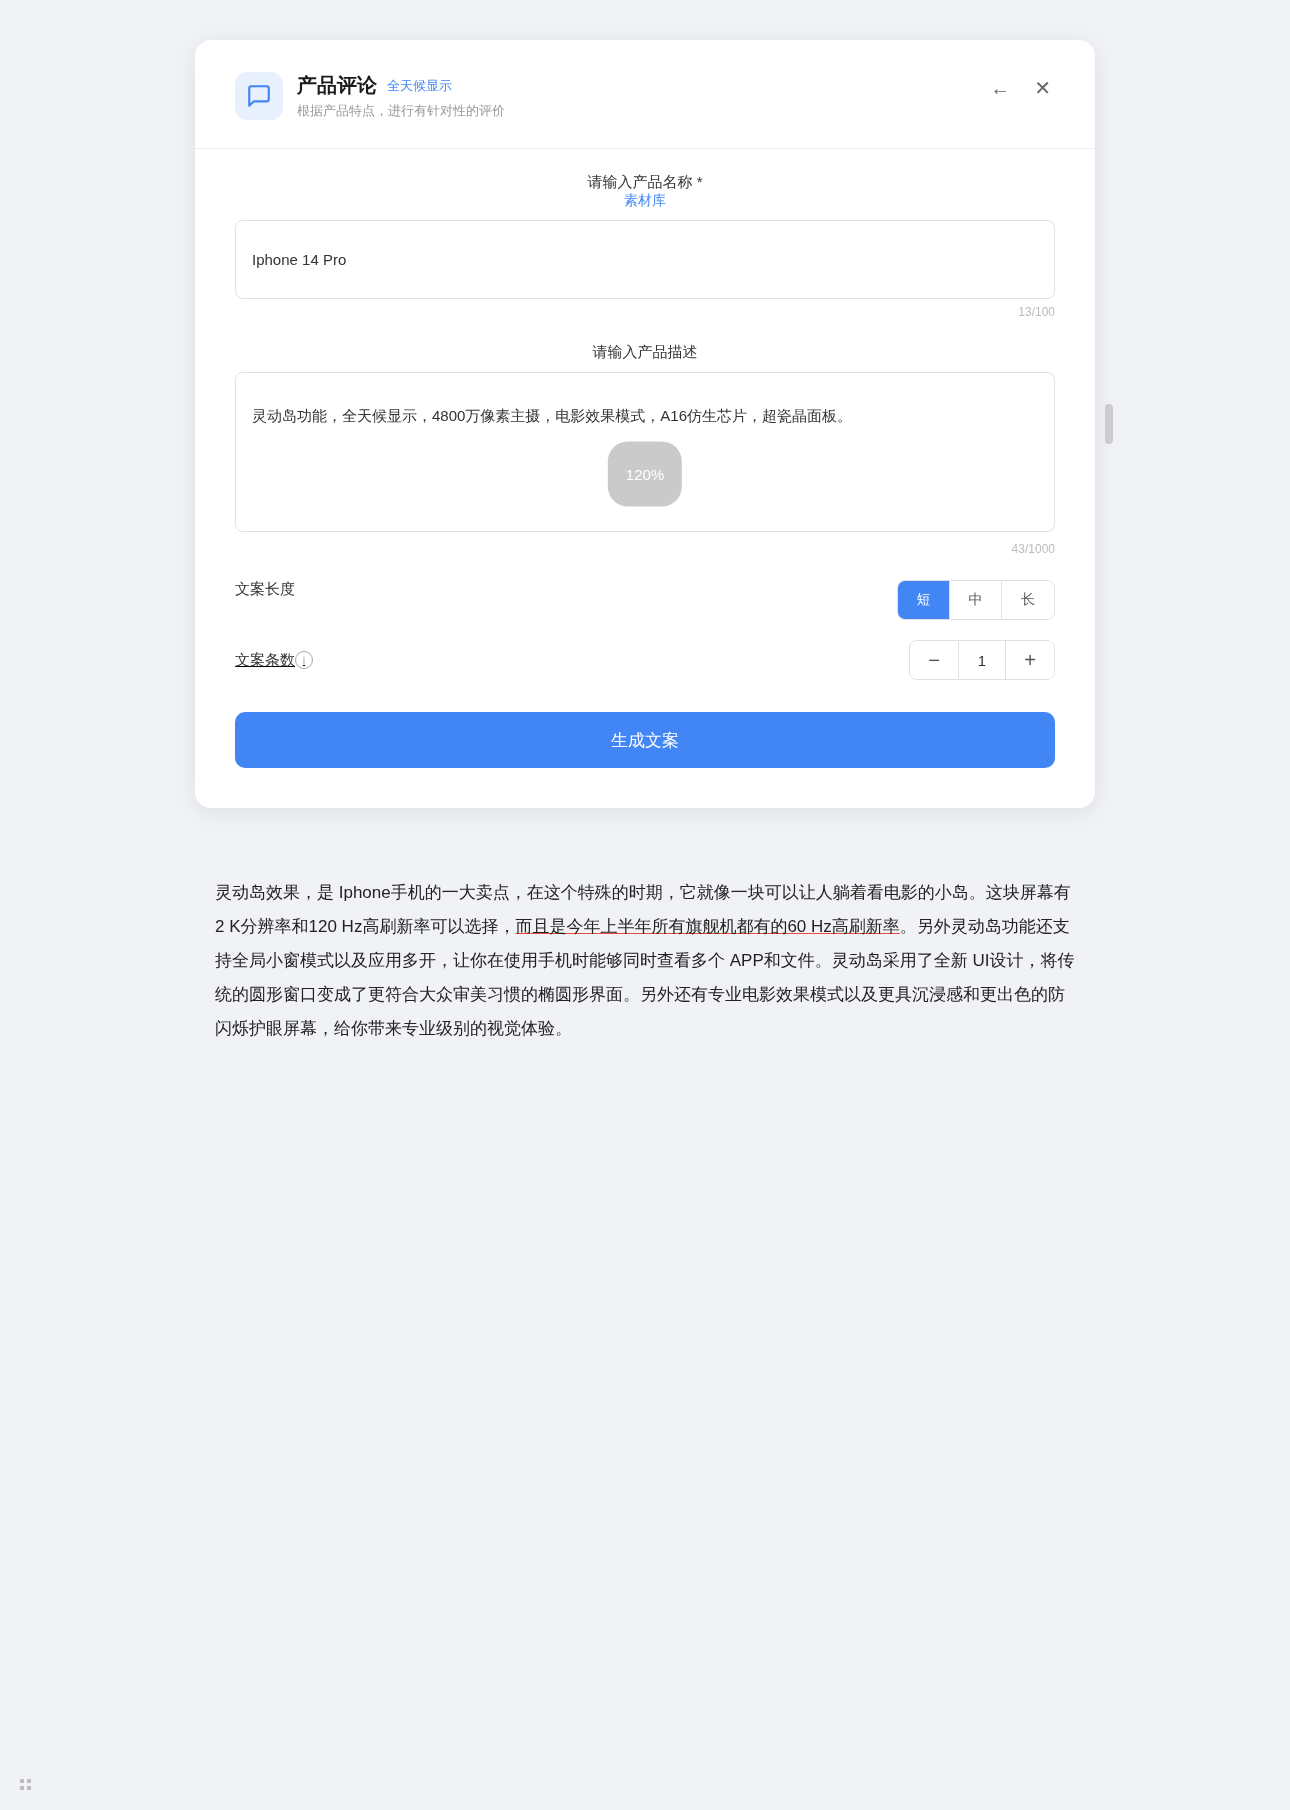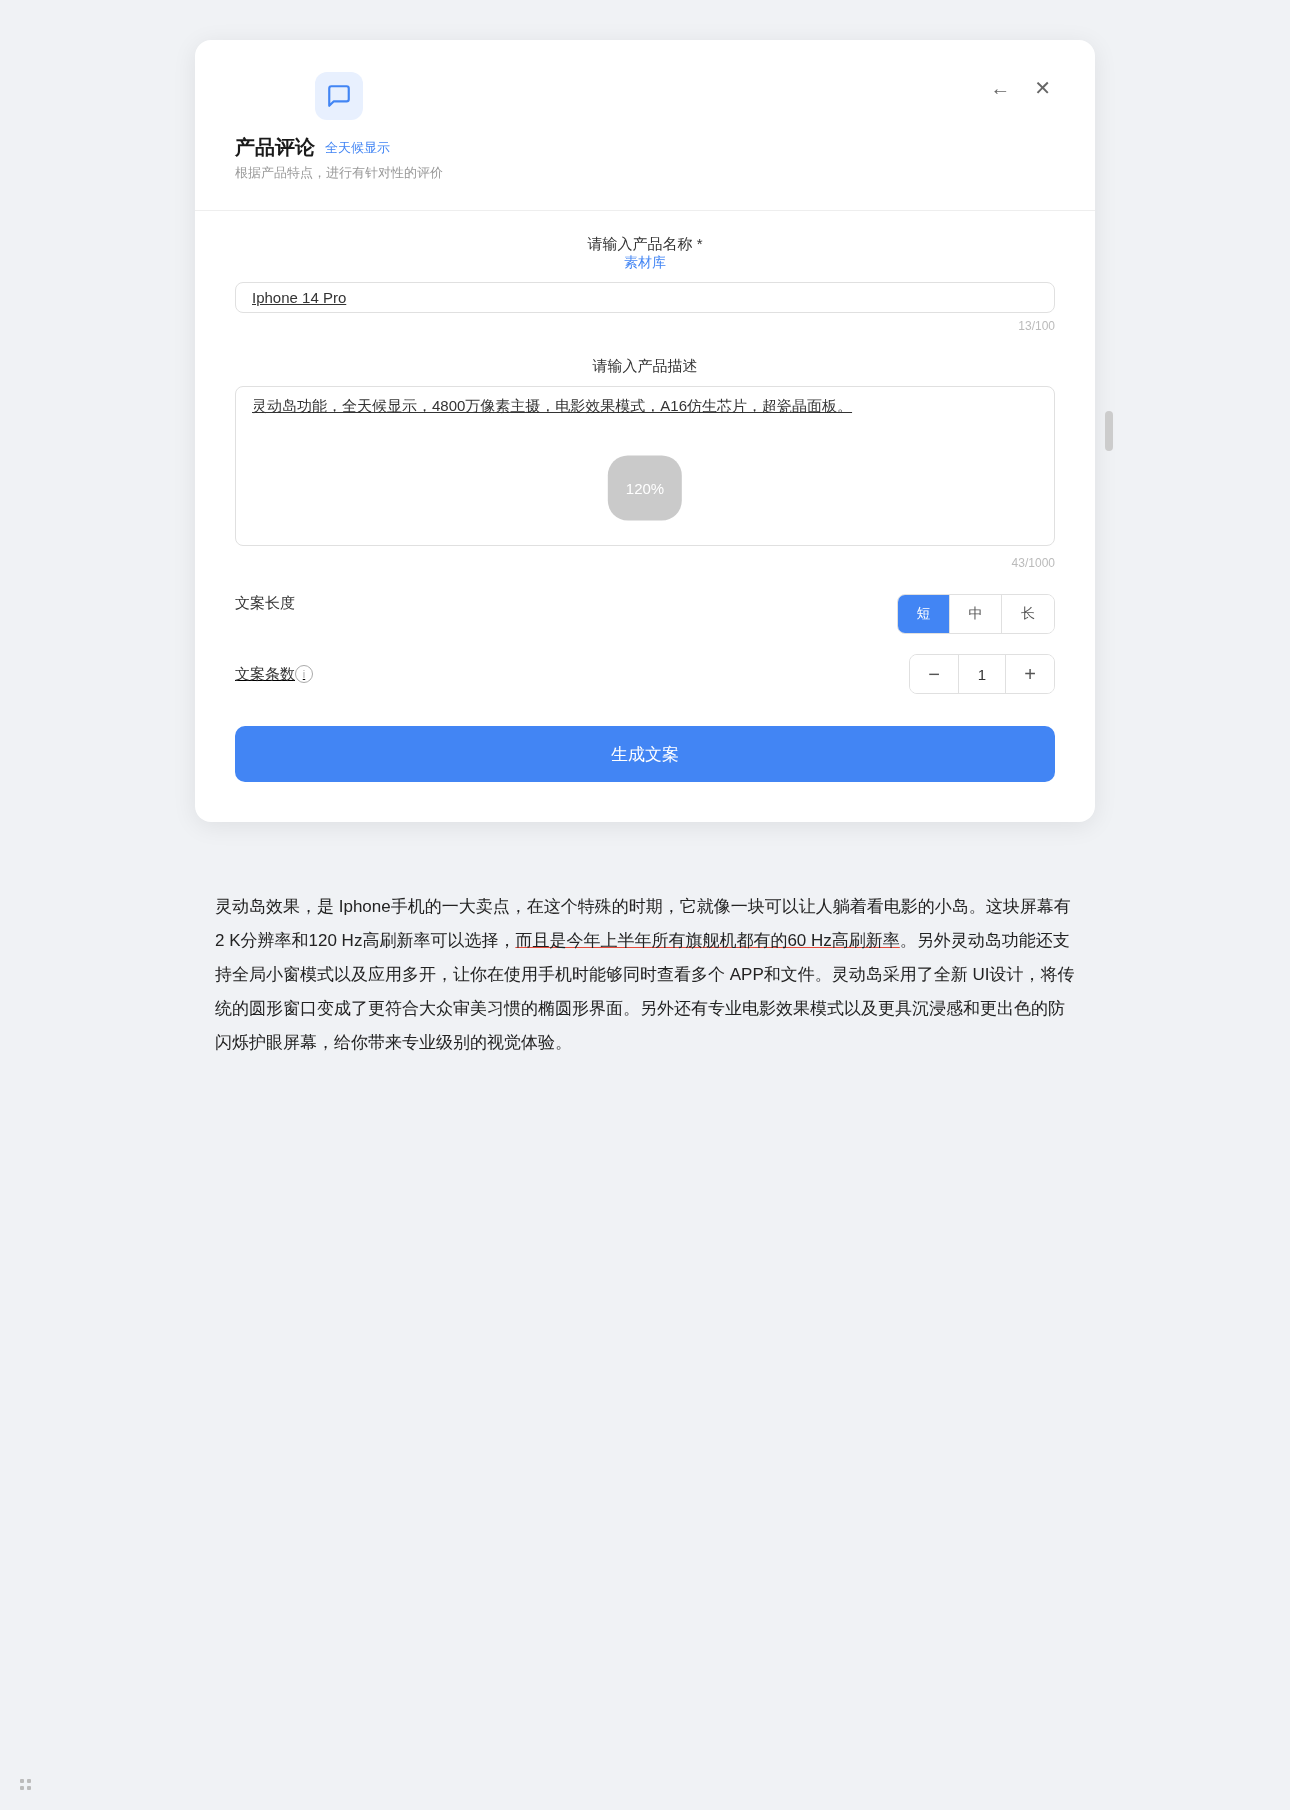--- a/index.html
+++ b/index.html
@@ -34,7 +34,6 @@
       display: flex;
       align-items: center;
       gap: 14px;
-      flex-direction: column;
     }
     .header-icon-wrap {
       width: 48px;

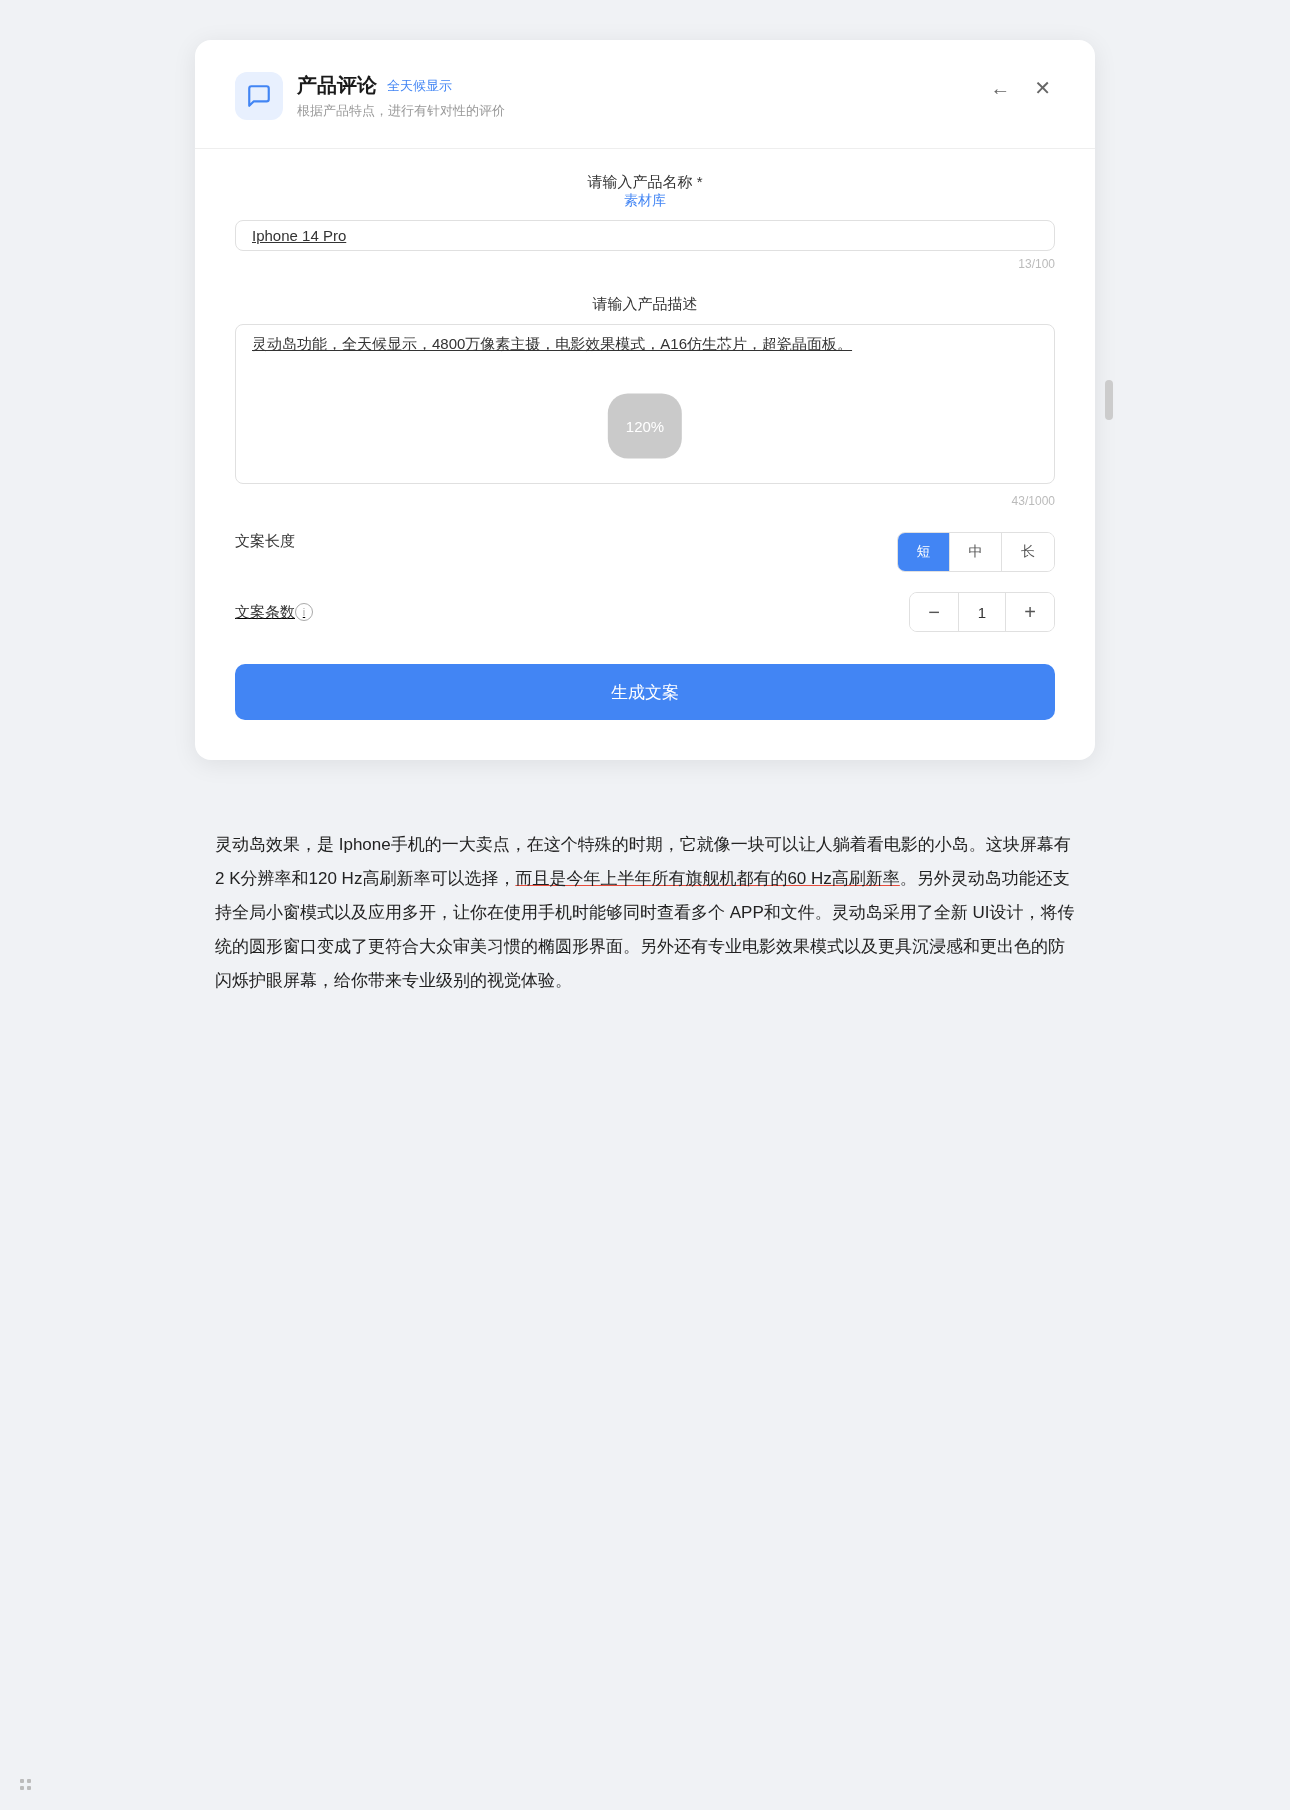--- a/index.html
+++ b/index.html
@@ -129,12 +129,11 @@
       width: 100%;
       border: 1px solid #e0e0e0;
       border-radius: 8px;
-      padding: 6px 16px;
+      padding: 30px 16px;
       font-size: 15px;
       color: #333;
       outline: none;
       font-family: inherit;
-      text-decoration: underline;
     }
 
     .char-count {

